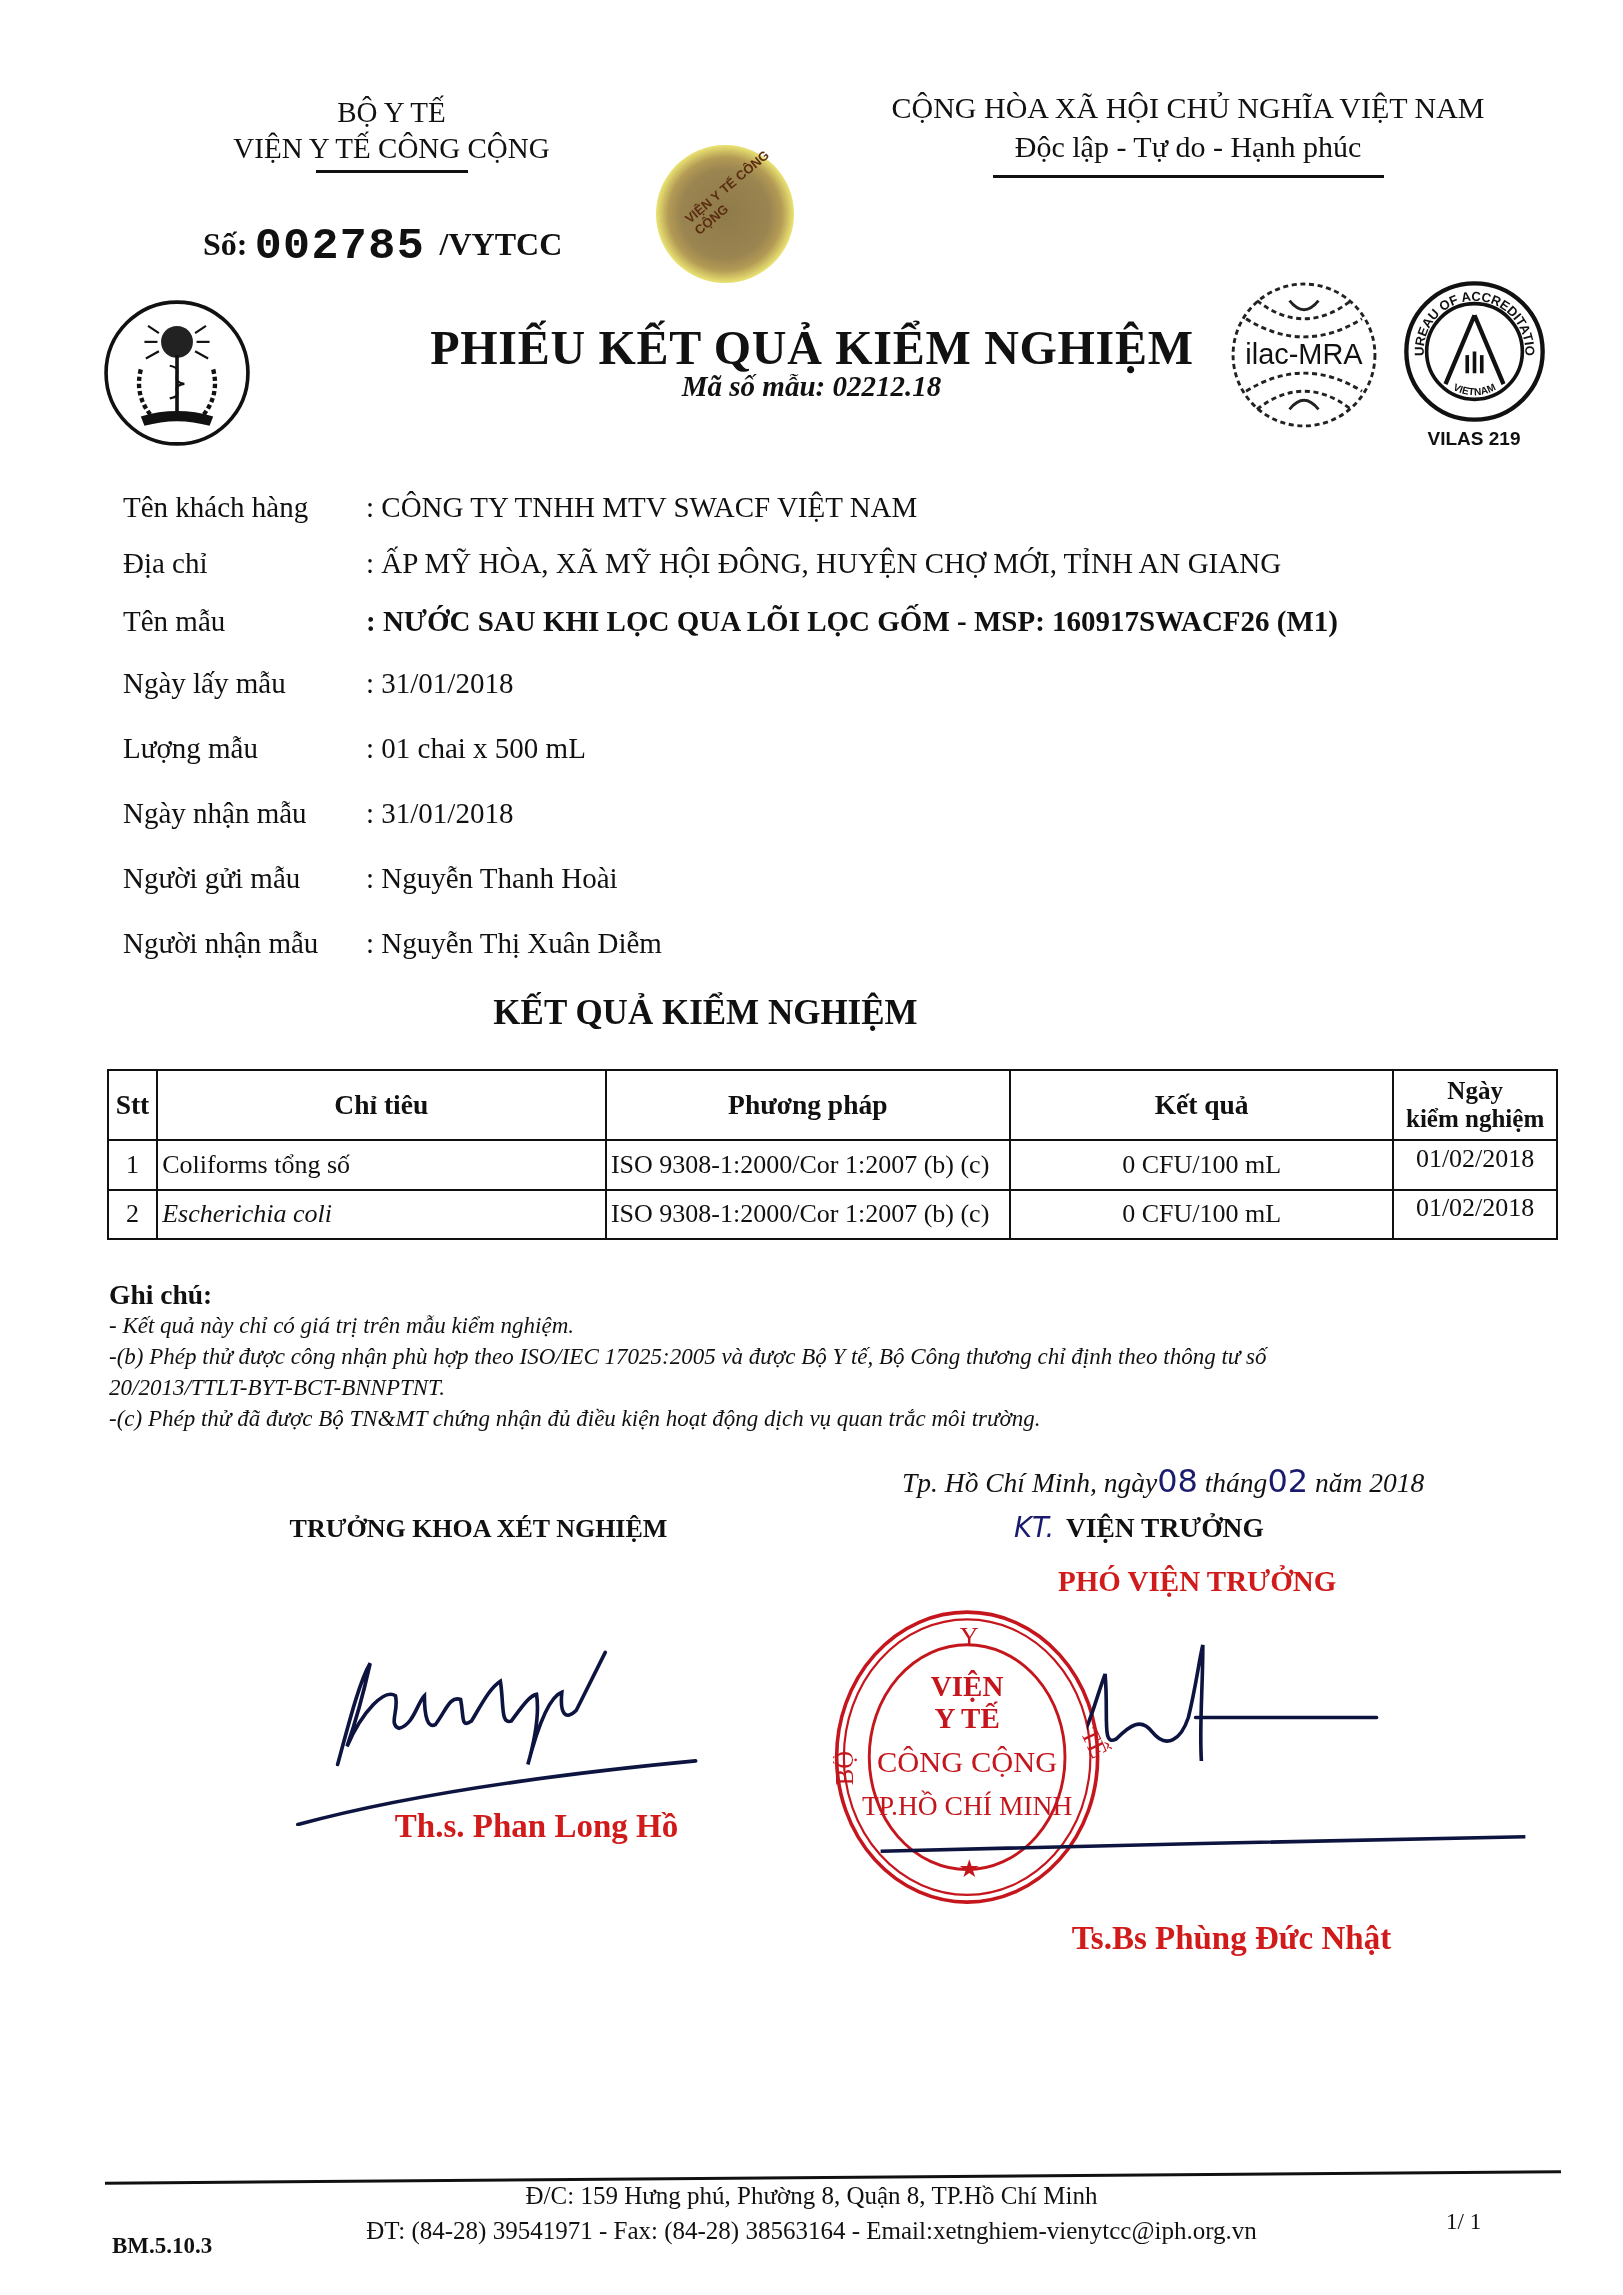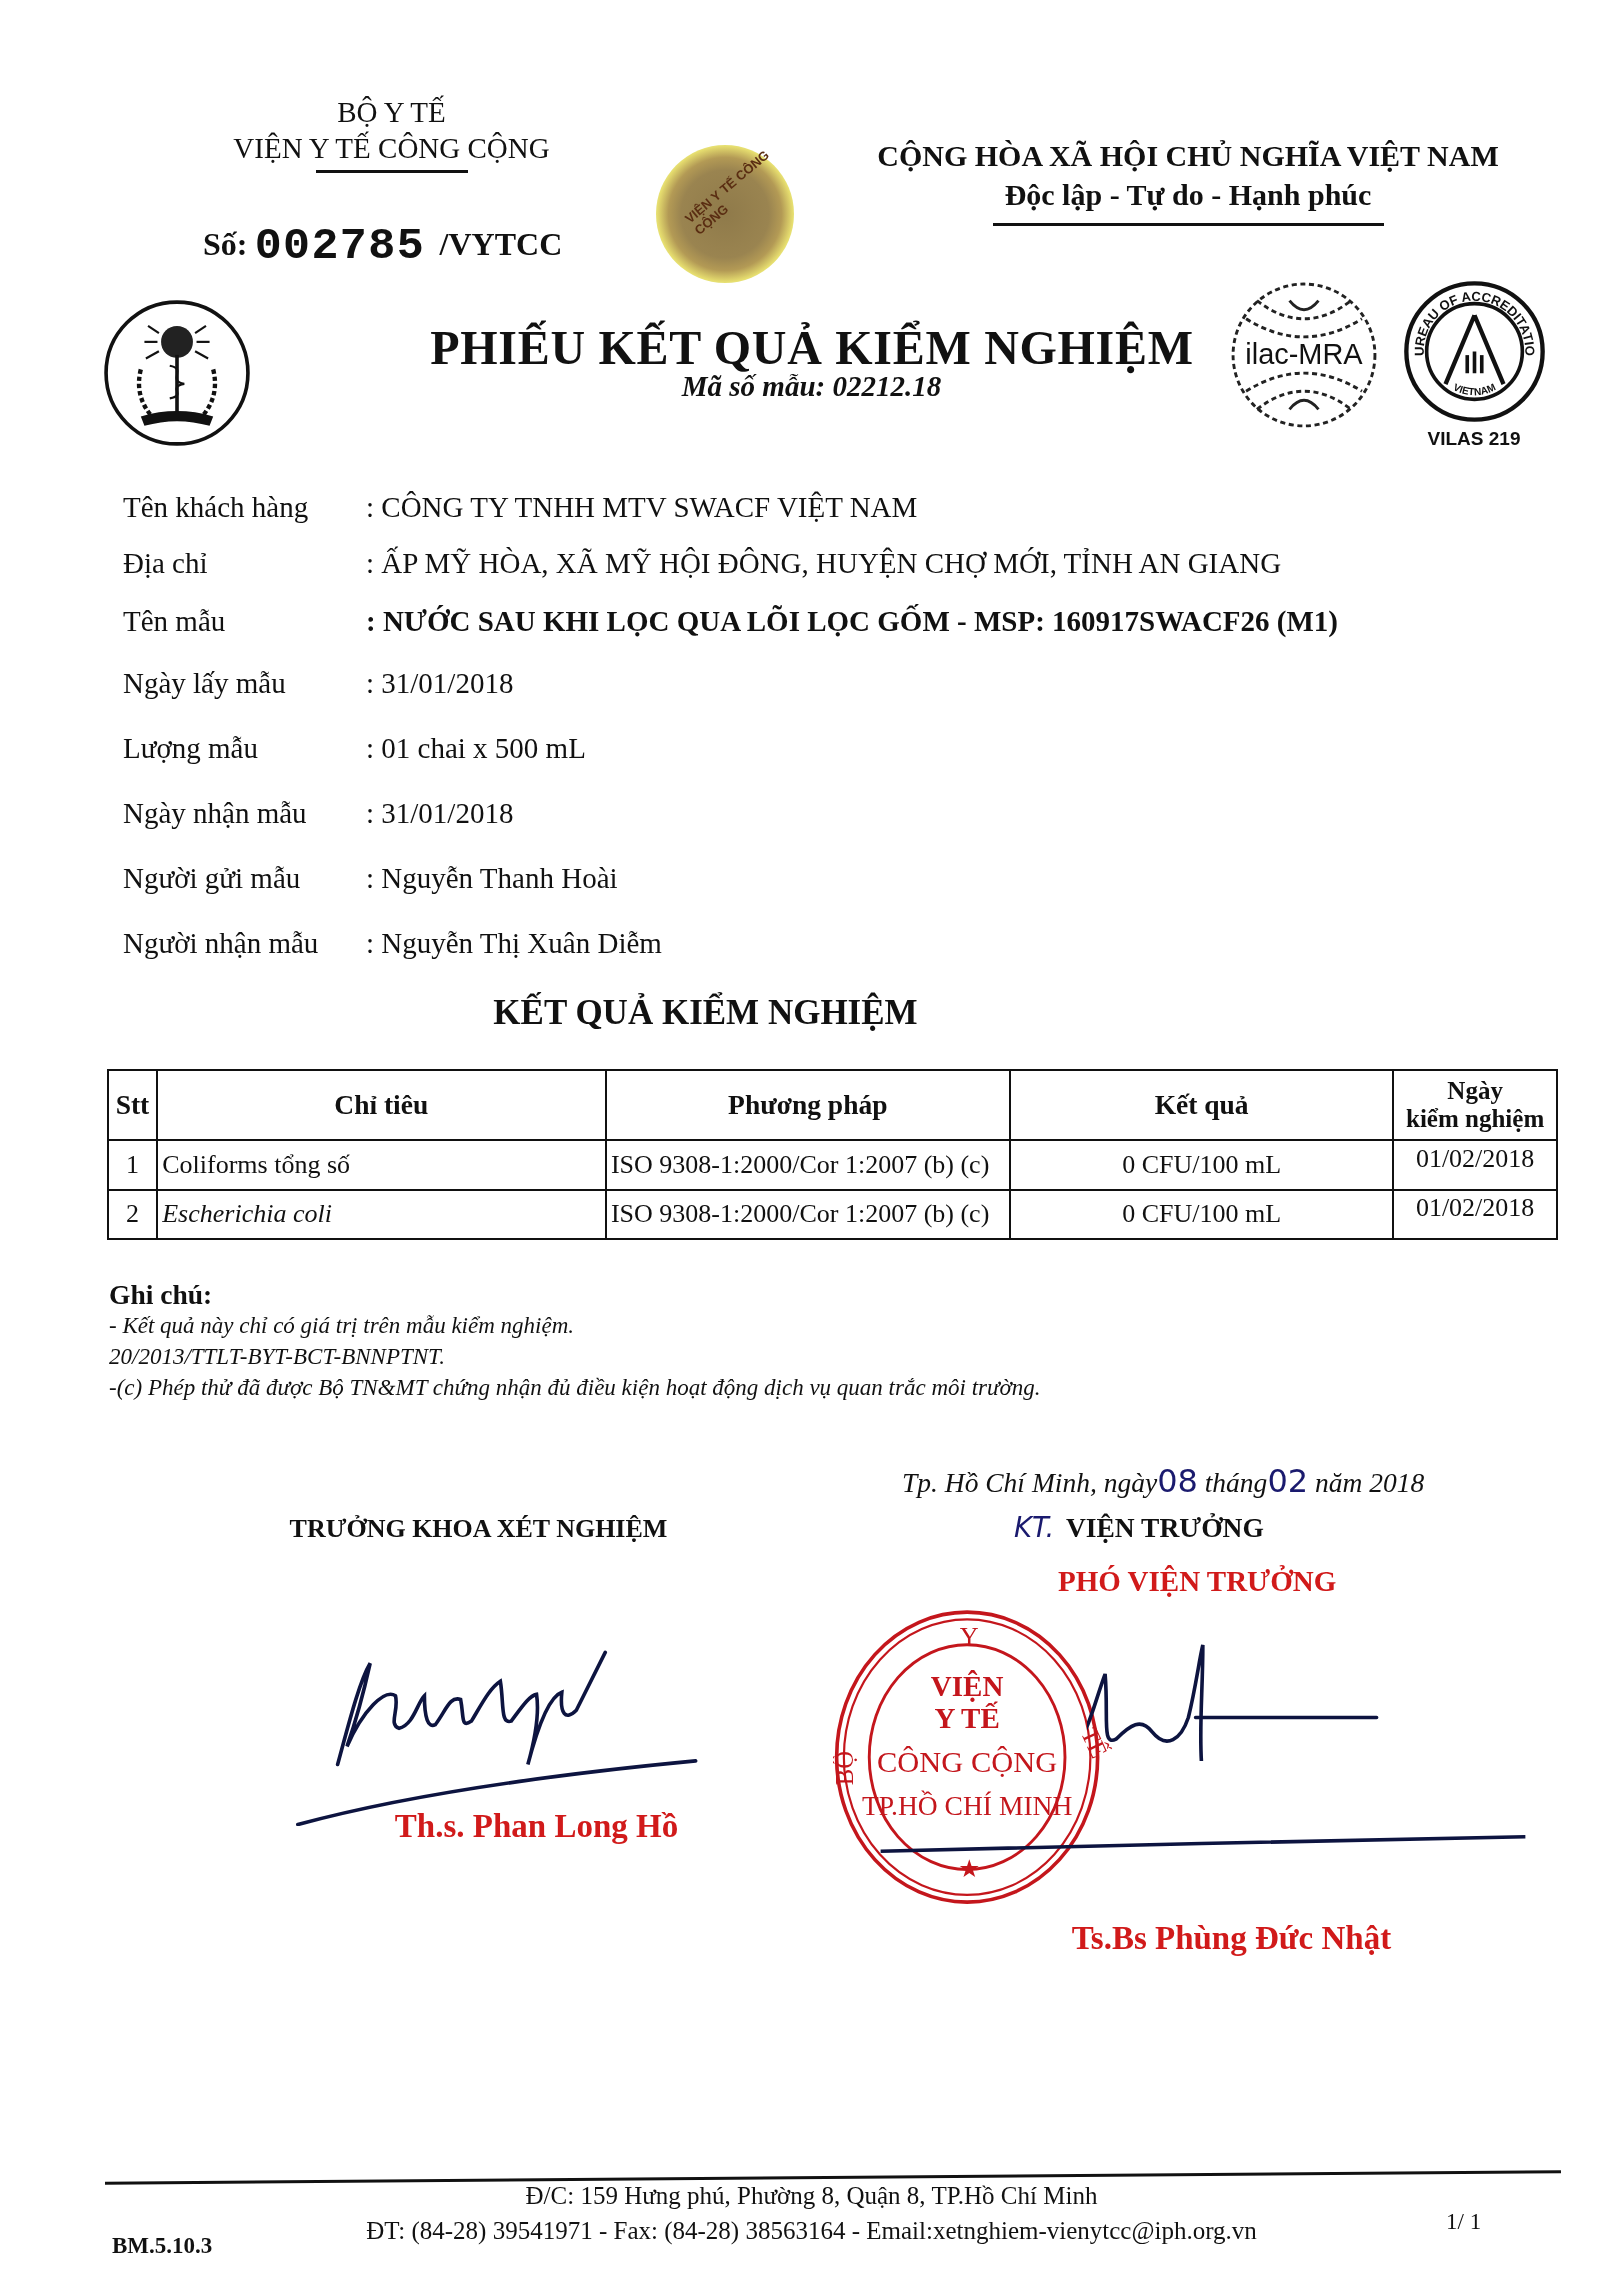--- a/index.html
+++ b/index.html
@@ -9,7 +9,7 @@
     }
     .abs { position: absolute; }
     .c { text-align: center; }
-    .b { font-weight: bold; margin-top: 48px; }
+    .b { font-weight: normal; }
     .i { font-style: italic; }
 
     

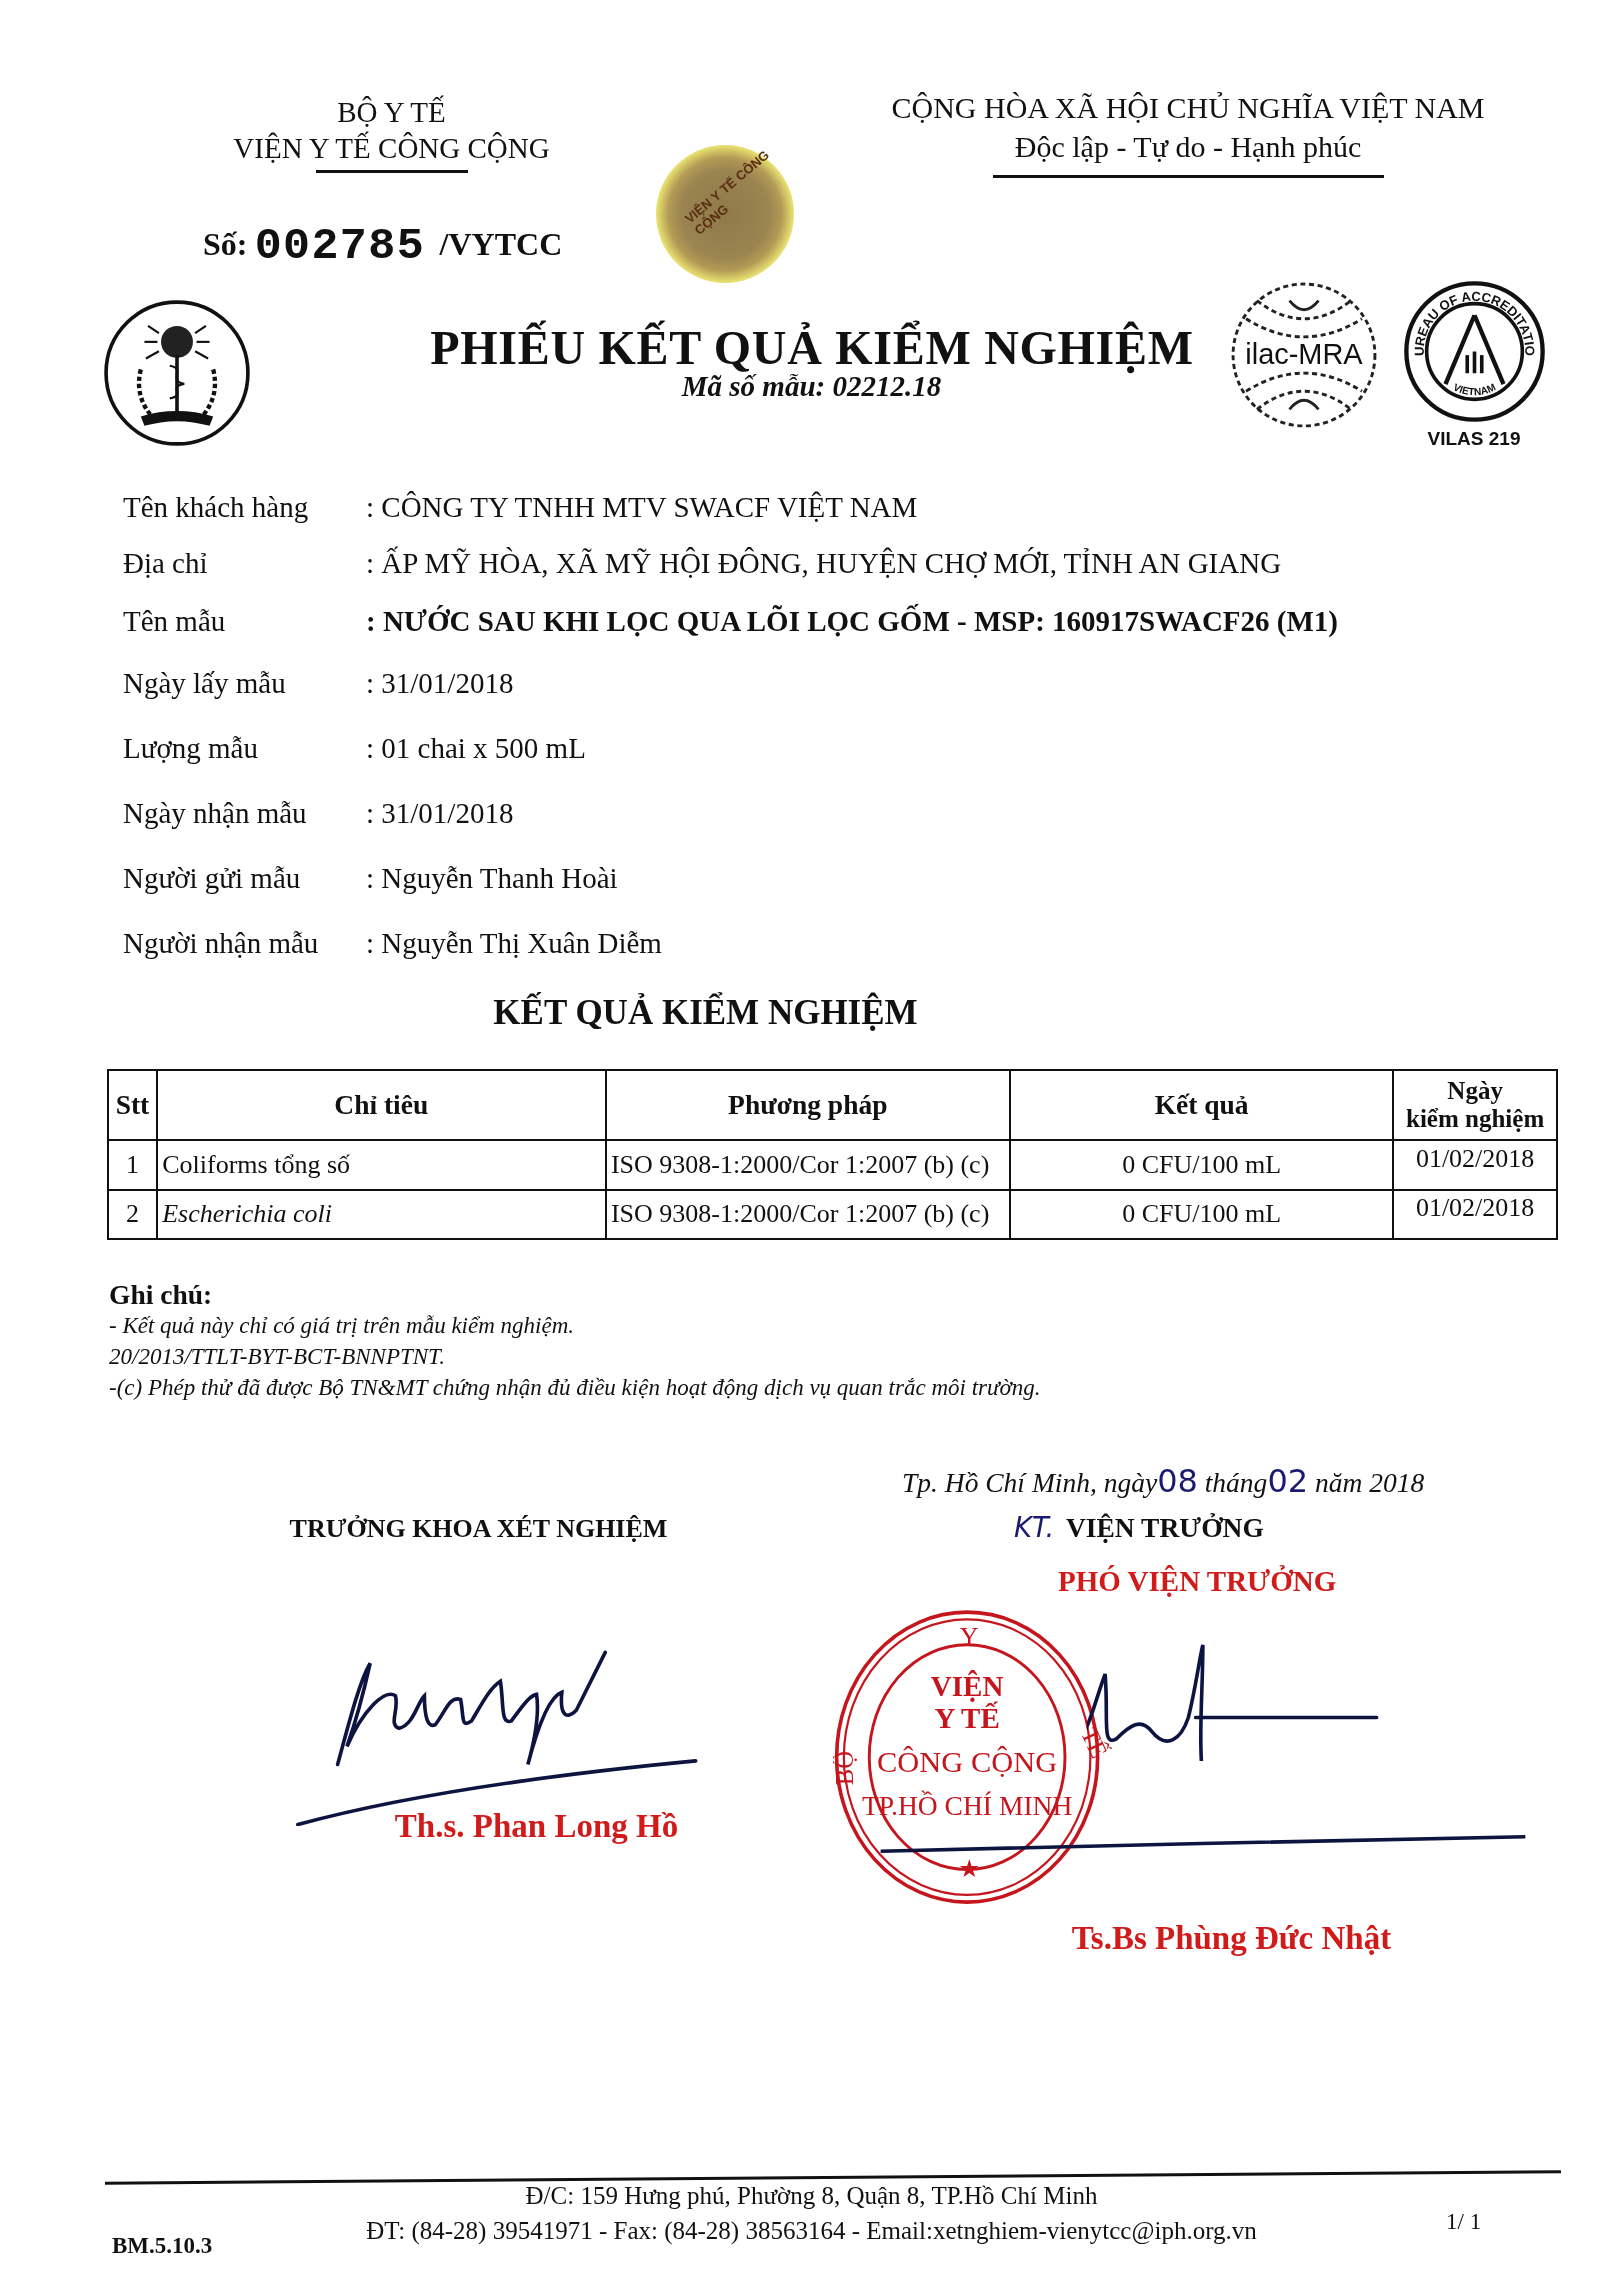--- a/index.html
+++ b/index.html
@@ -229,6 +229,7 @@
 <div id="notes" class="abs">
   <div class="head">Ghi chú:</div>
   <div class="line">- Kết quả này chỉ có giá trị trên mẫu kiểm nghiệm.</div>
+  <div class="line">-(b) Phép thử được công nhận phù hợp theo ISO/IEC 17025:2005 và được Bộ Y tế, Bộ Công thương chỉ định theo thông tư số</div>
   <div class="line">20/2013/TTLT-BYT-BCT-BNNPTNT.</div>
   <div class="line">-(c) Phép thử đã được Bộ TN&amp;MT chứng nhận đủ điều kiện hoạt động dịch vụ quan trắc môi trường.</div>
 </div>

